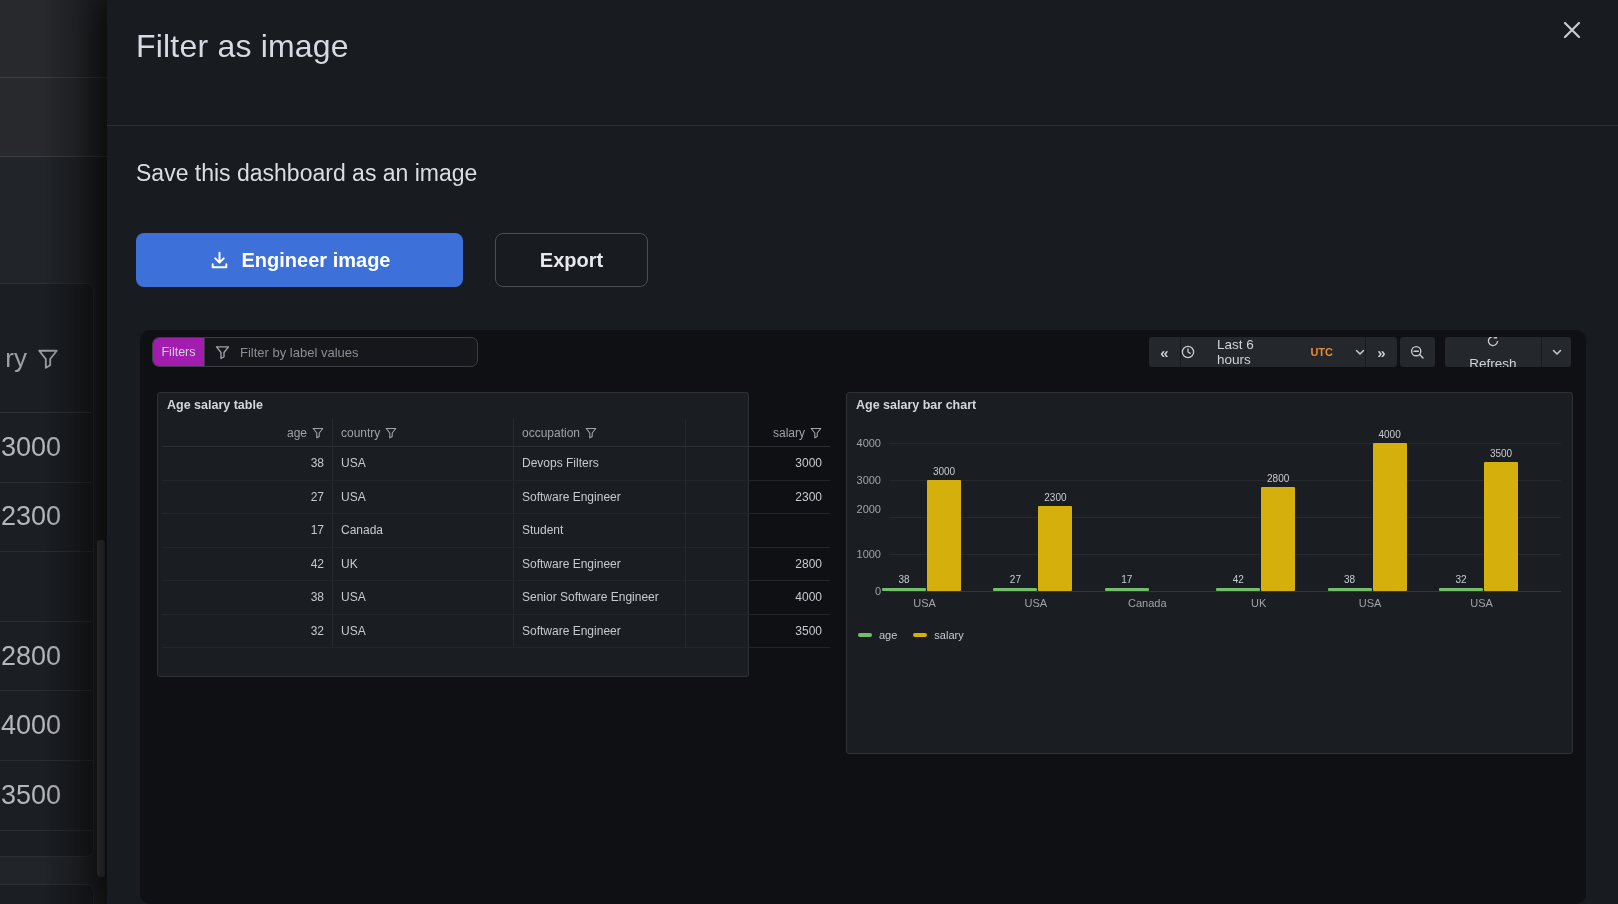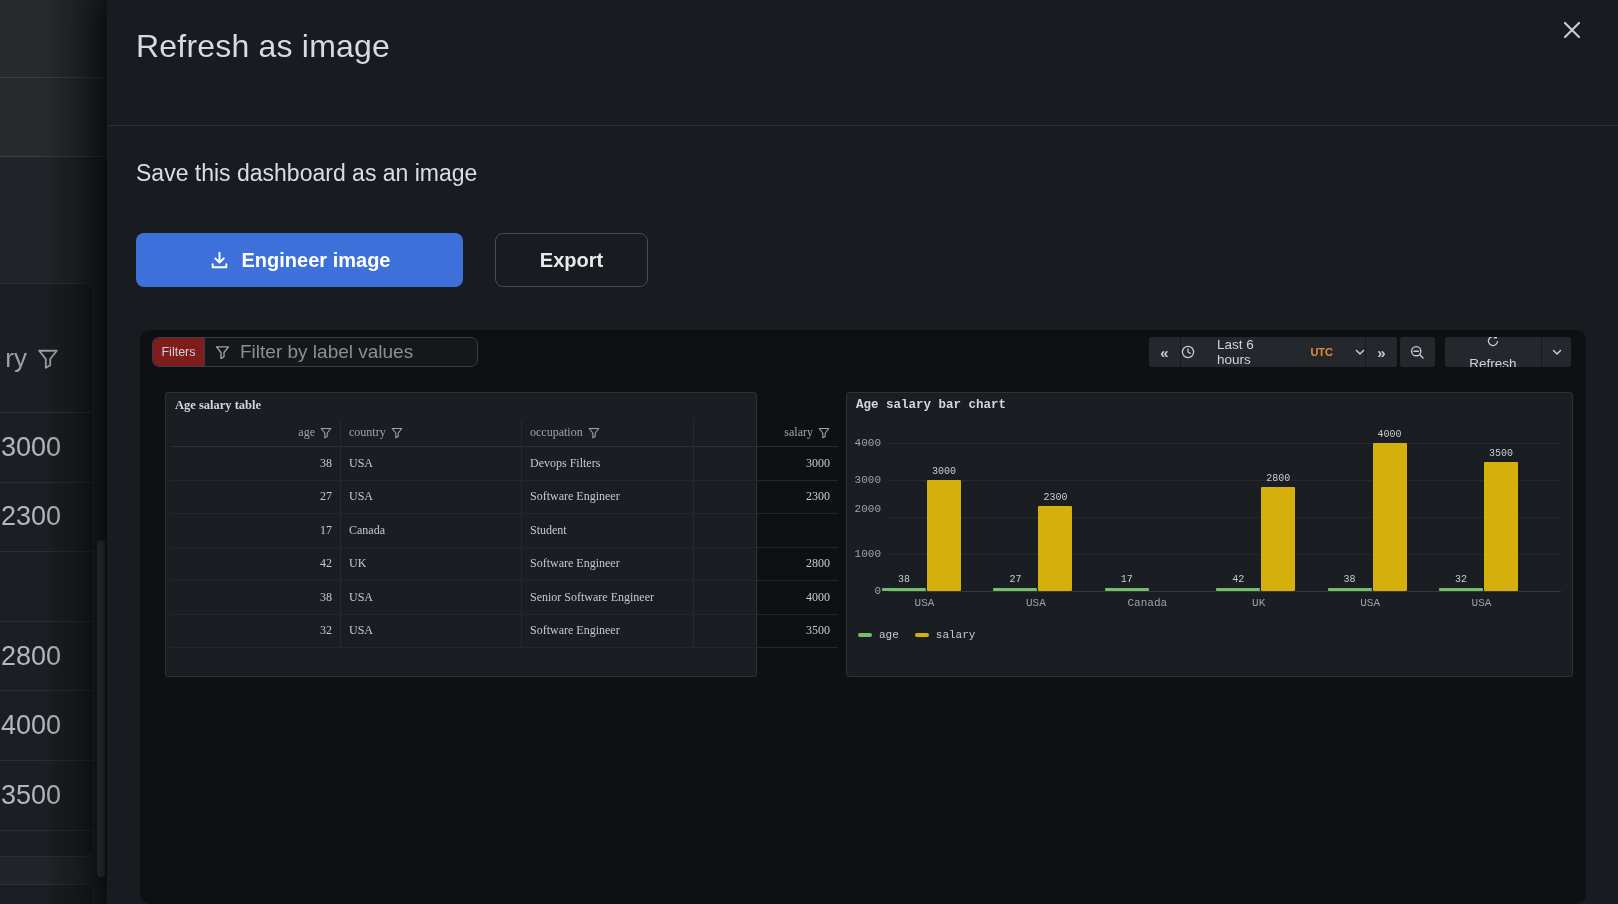--- a/index.html
+++ b/index.html
@@ -143,7 +143,7 @@
 <div class="abs" id="bg-shade"></div>
 
 <div class="abs" id="modal"></div>
-<div class="abs" id="modal-title">Refresh as image</div>
+<div class="abs" id="modal-title">Filter as image</div>
 <div class="abs" id="modal-close">
   <svg width="20" height="20" viewBox="0 0 20 20">
       <path d="M3 3 L17 17 M17 3 L3 17" stroke="#c9cbd3" stroke-width="2.2" stroke-linecap="round"></path>

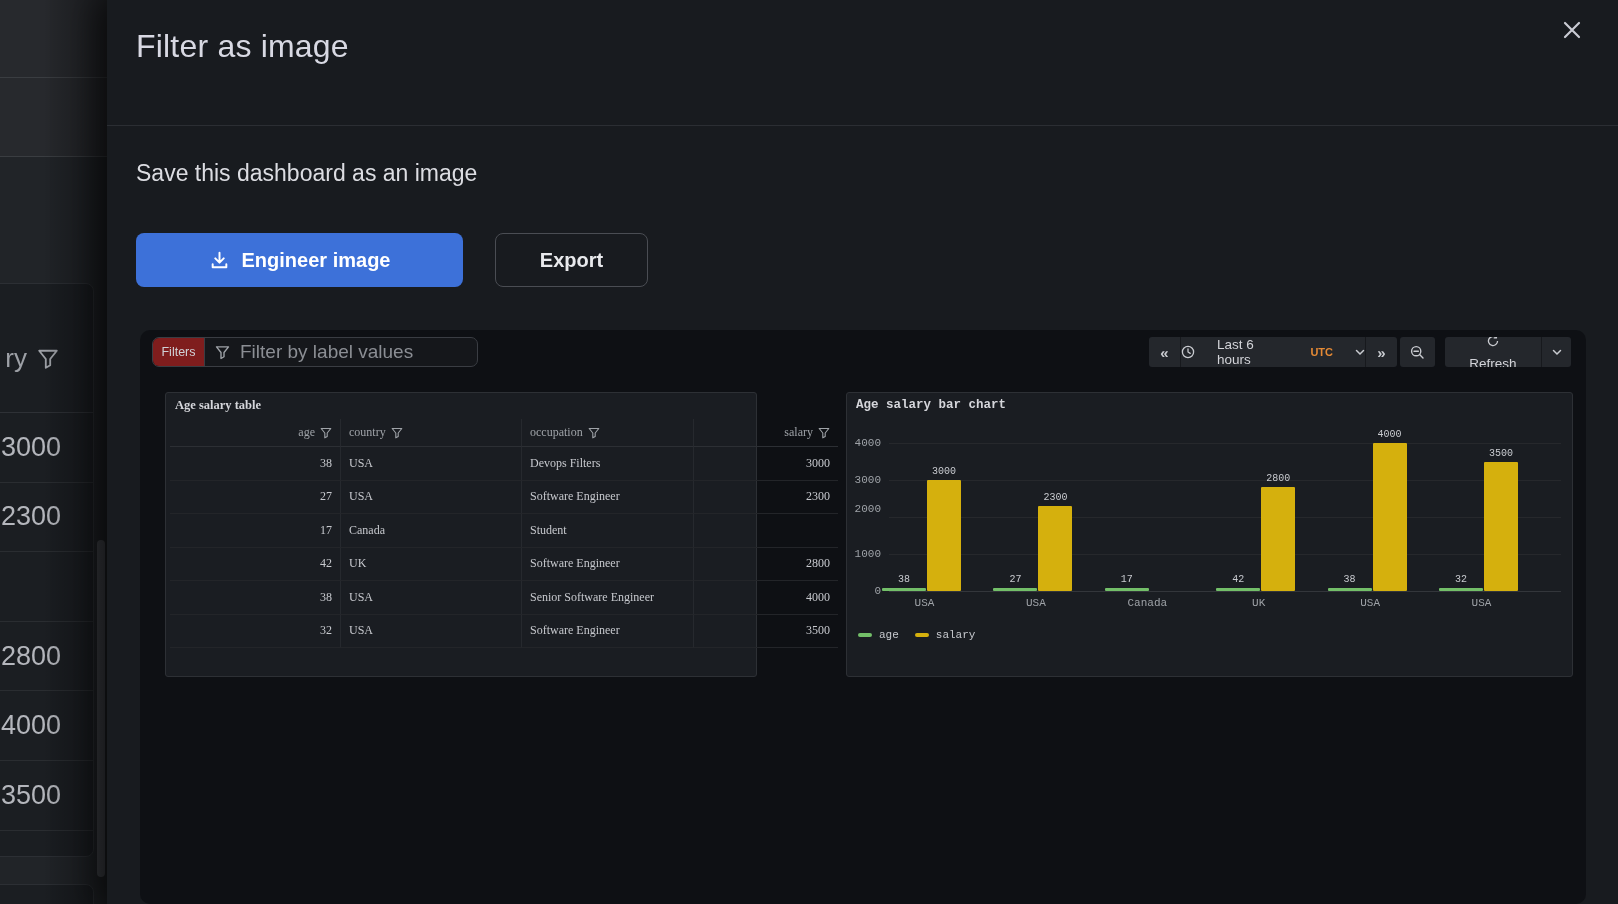--- a/index.html
+++ b/index.html
@@ -52,7 +52,7 @@
   #filterbar { left:152px; top:337px; width:326px; height:30px;
     border:1px solid #3a3d43; border-radius:7px; display:flex; align-items:stretch;
     background:#15171b; }
-  #filter-chip { width:52px; background:#7f1d1d; border-right:1px solid #3a3d43;
+  #filter-chip { width:52px; background:#a21caf; border-right:1px solid #3a3d43;
     border-radius:6px 0 0 6px; display:flex; align-items:center; justify-content:center;
     color:#d0d1d6; font-size:12.5px; }
   #filter-input { flex:1; display:flex; align-items:center; gap:10px; padding:0 10px;

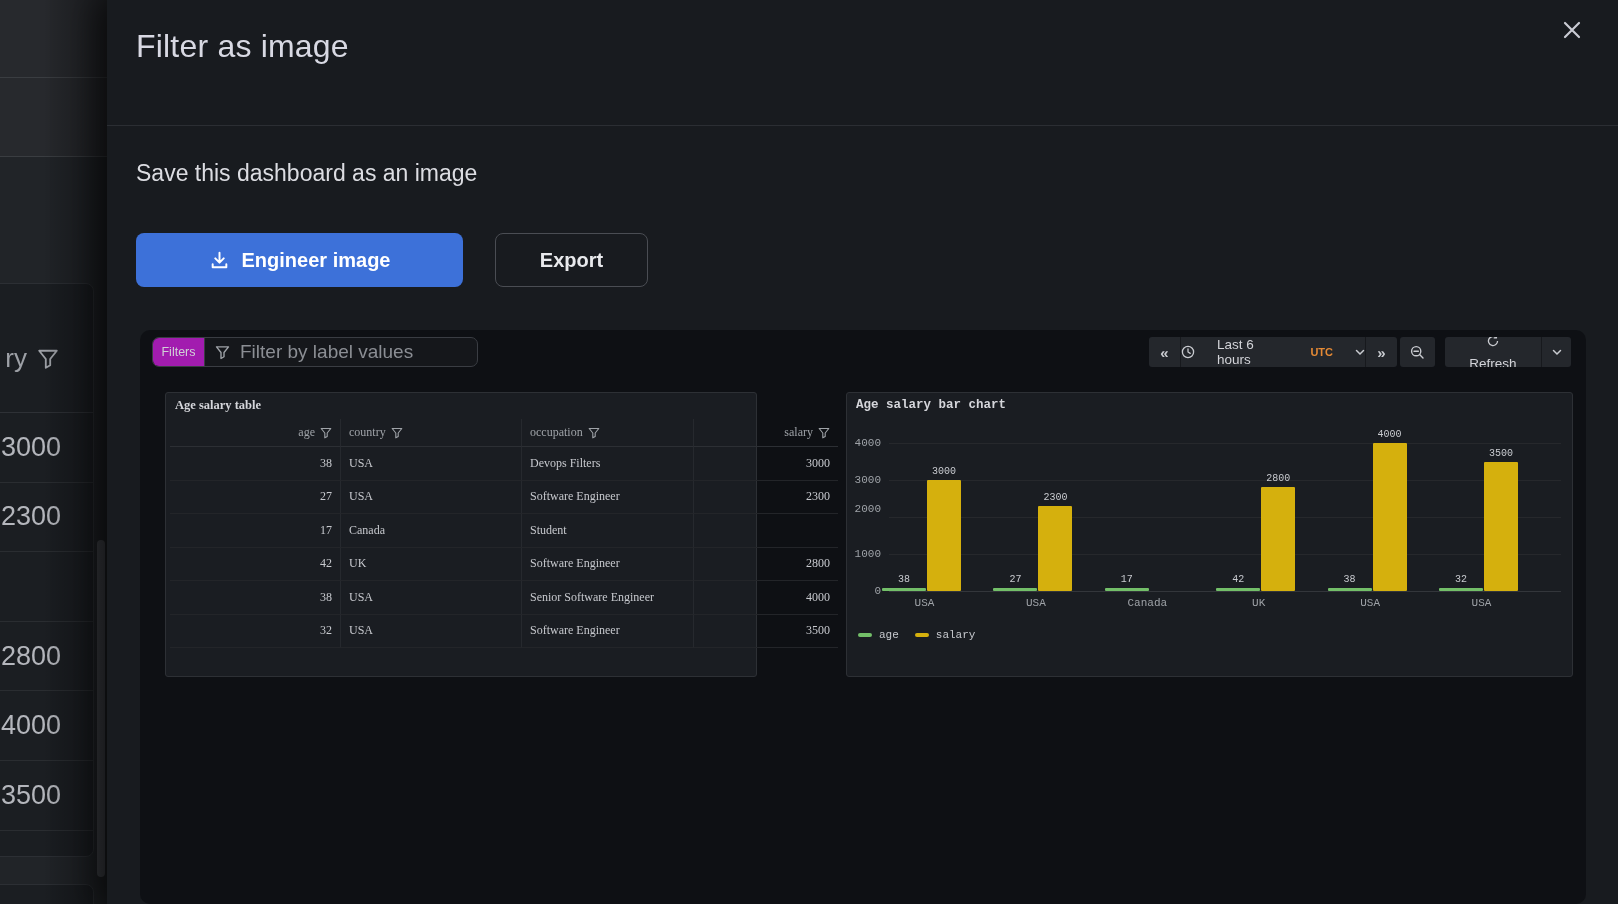--- a/index.html
+++ b/index.html
@@ -56,7 +56,7 @@
     border-radius:6px 0 0 6px; display:flex; align-items:center; justify-content:center;
     color:#d0d1d6; font-size:12.5px; }
   #filter-input { flex:1; display:flex; align-items:center; gap:10px; padding:0 10px;
-    color:#8b8e94; font-size:19px; }
+    color:#8b8e94; font-size:13px; }
 
   
   #timebar { left:1131px; top:337px; width:440px; height:30px; display:flex;

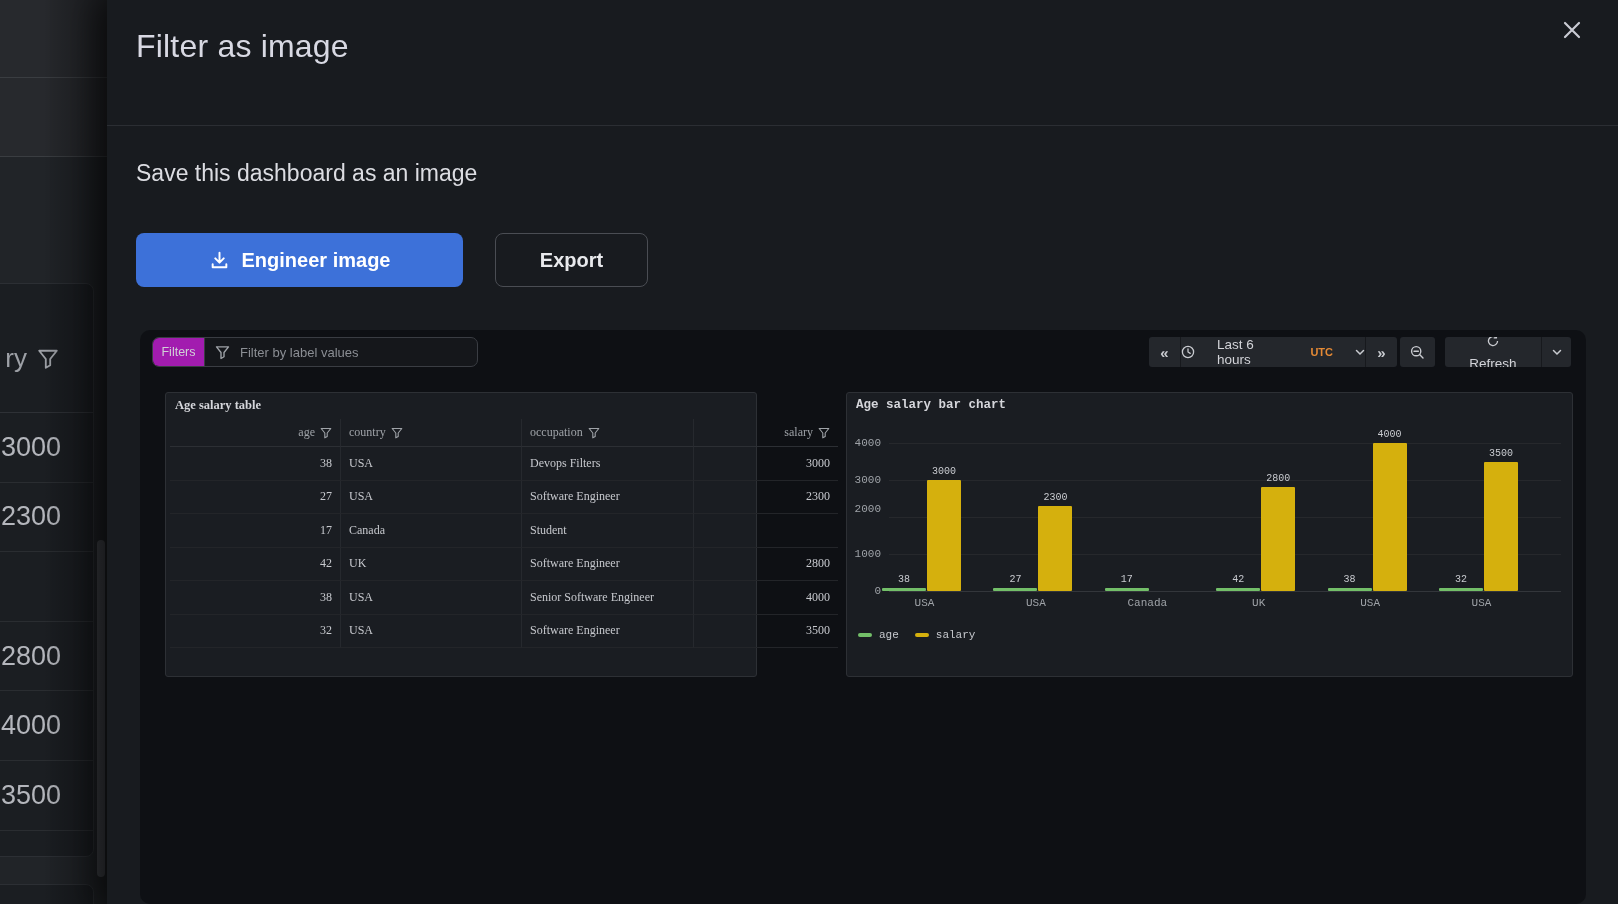--- a/index.html
+++ b/index.html
@@ -76,7 +76,7 @@
 
   
   .panel { background:#1a1d22; border:1px solid #2d3035; border-radius:3px; }
-  #table-panel { left:165px; top:392px; width:592px; height:285px;font-family:Liberation Serif, serif; }
+  #table-panel { left:157px; top:392px; width:592px; height:285px; }
   #chart-panel { left:846px; top:392px; width:727px; height:285px;font-family:Liberation Mono, monospace; }
   .panel-title { position:absolute; left:9px; top:5px; font-size:12.5px; font-weight:700;
     color:#d5d6db; }

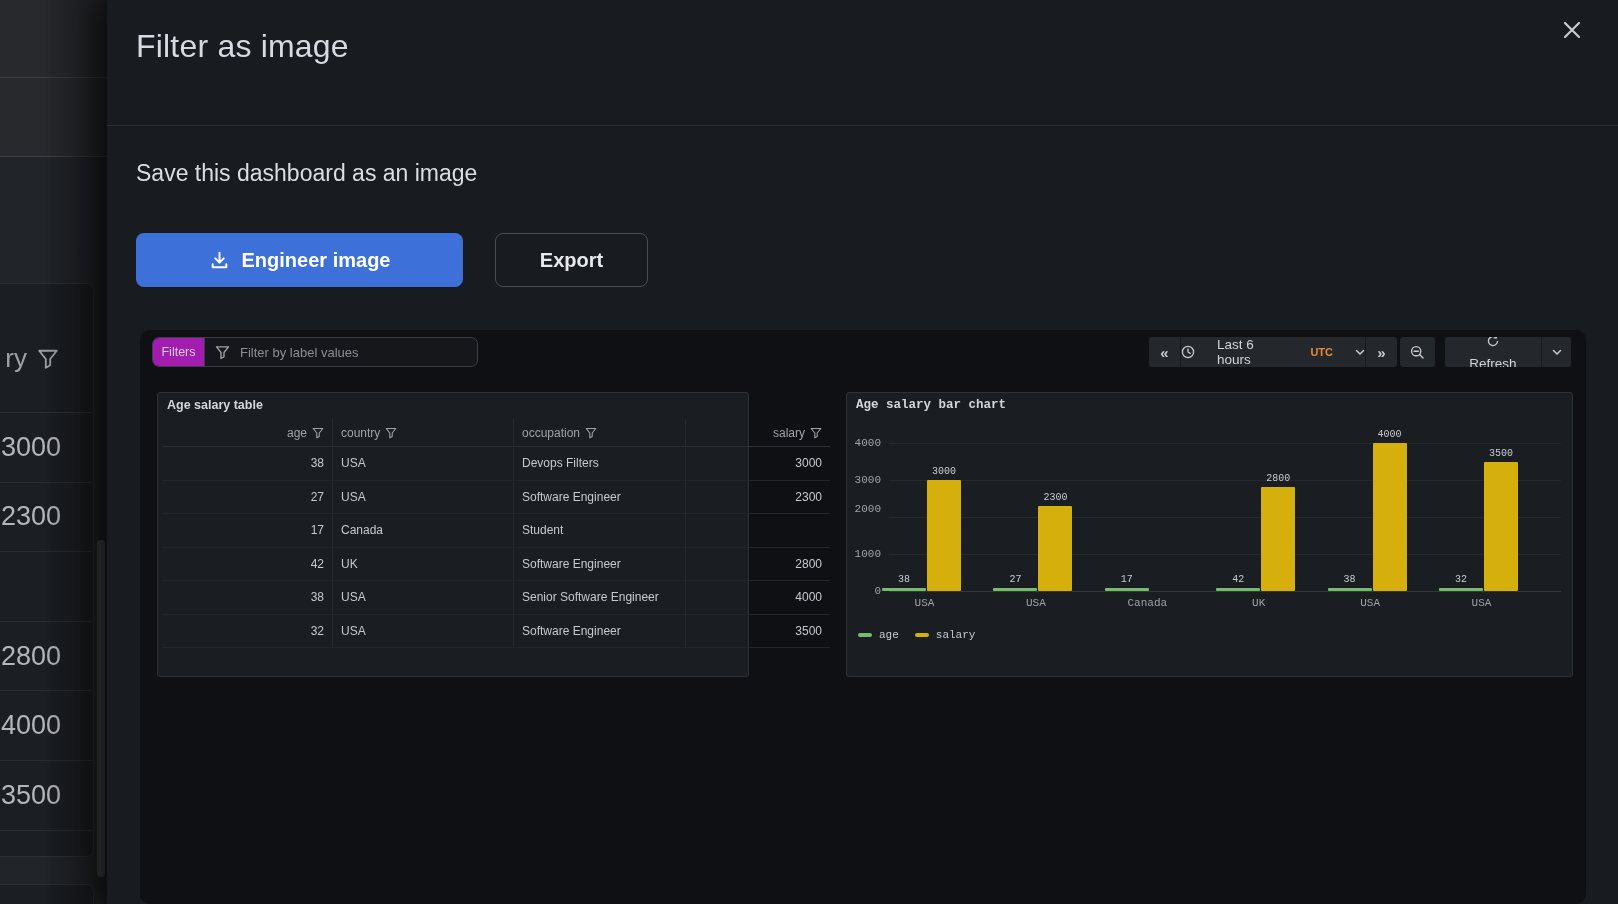--- a/index.html
+++ b/index.html
@@ -77,7 +77,7 @@
   
   .panel { background:#1a1d22; border:1px solid #2d3035; border-radius:3px; }
   #table-panel { left:157px; top:392px; width:592px; height:285px; }
-  #chart-panel { left:846px; top:392px; width:727px; height:285px;font-family:Liberation Mono, monospace; }
+  #chart-panel { left:846px; top:392px; width:727px; height:362px; }
   .panel-title { position:absolute; left:9px; top:5px; font-size:12.5px; font-weight:700;
     color:#d5d6db; }
 

